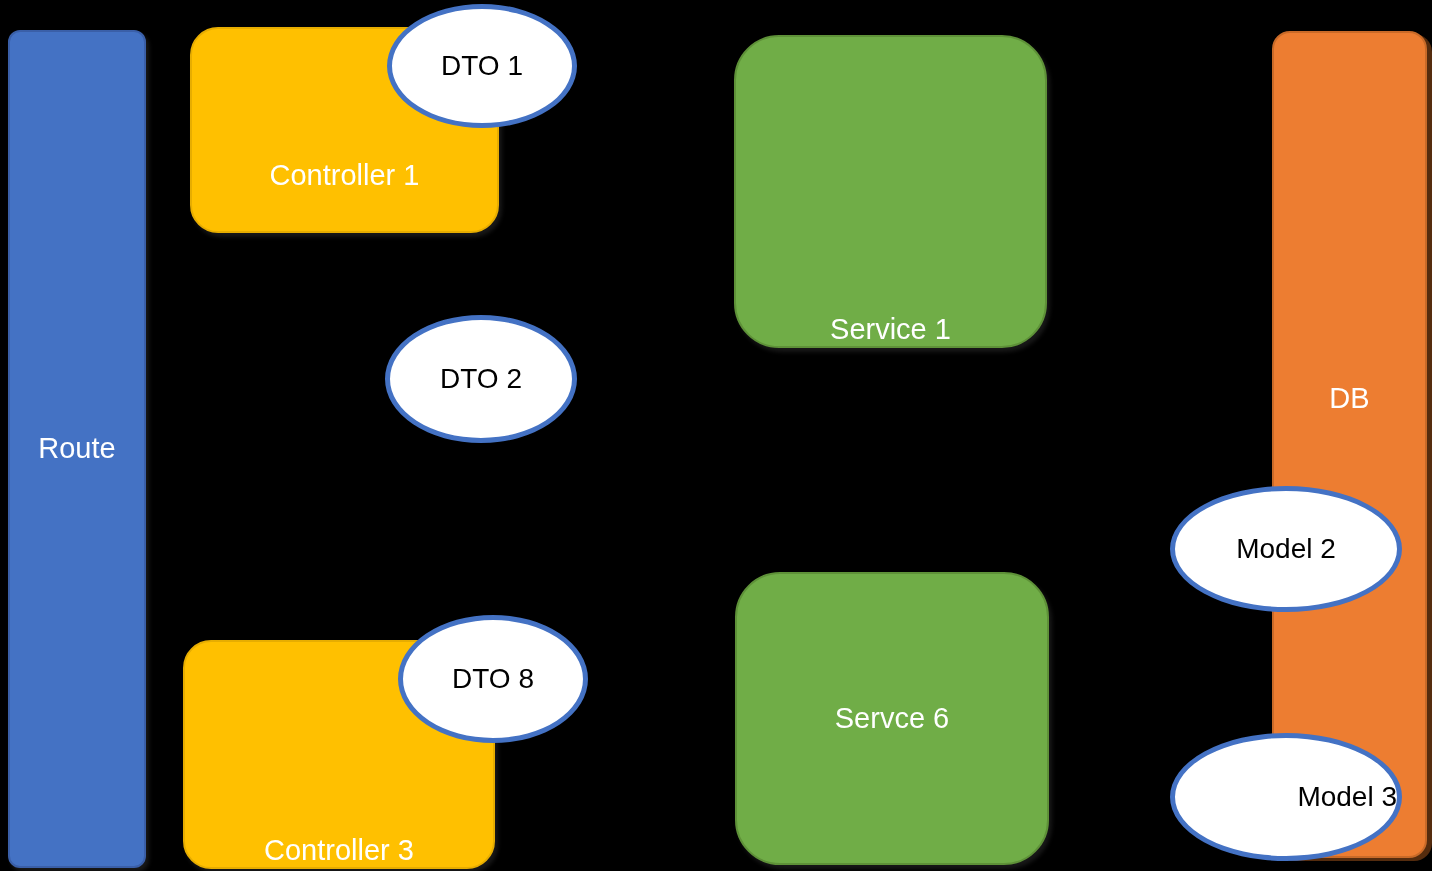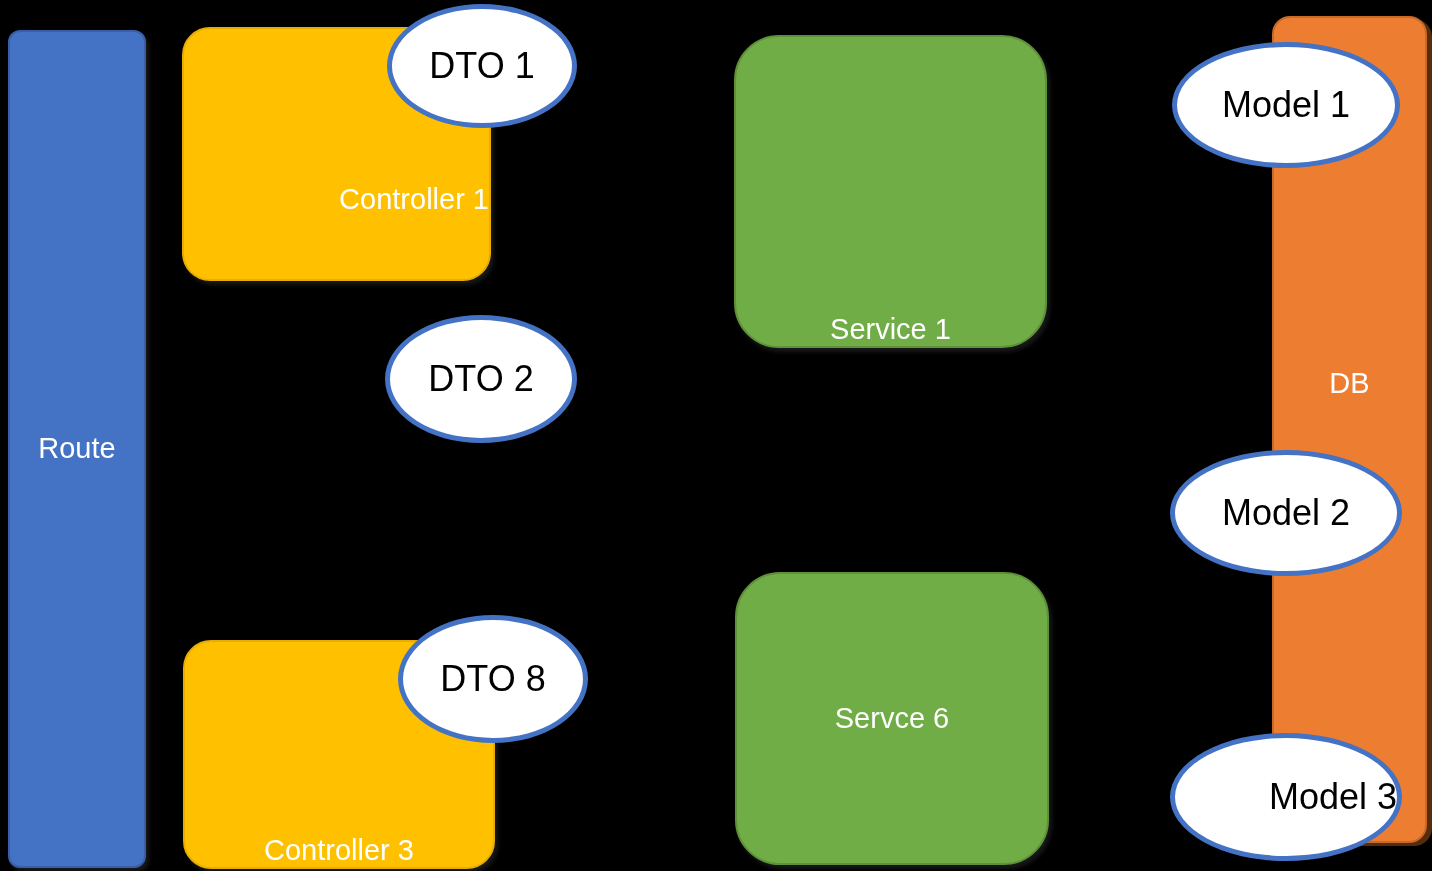--- a/index.html
+++ b/index.html
@@ -67,7 +67,7 @@
     border: 5px solid var(--ellipse_border, #4472C4);
     border-radius: 50%;
     color: var(--ellipse_text, #000000);
-    font-size: 36px;
+    font-size: 28px;
     z-index: 3;
   }
   .d1 { left: 387px;  top: 4px;   width: 190px; height: 124px; }

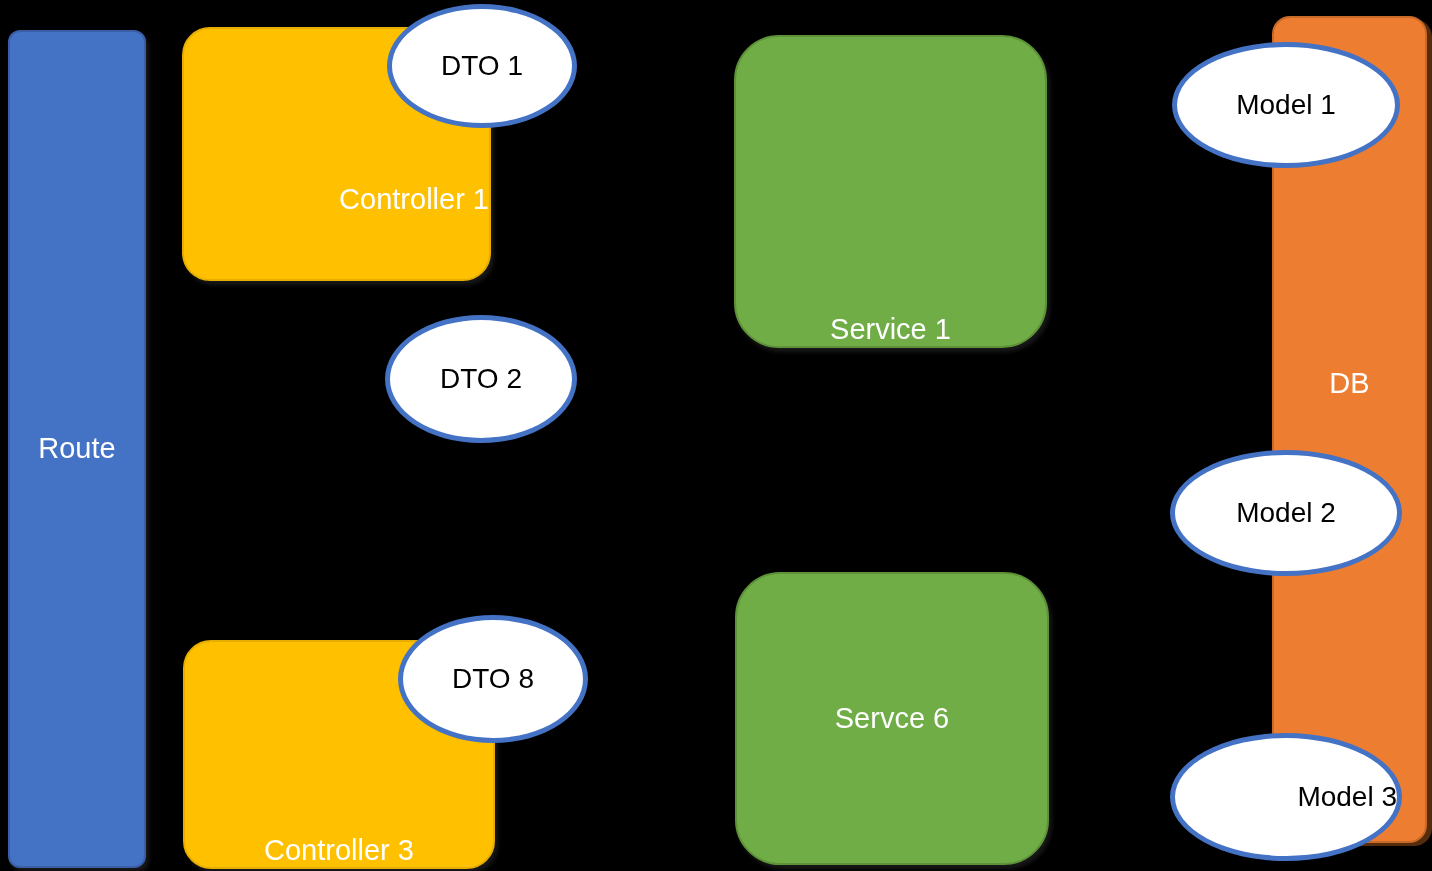--- a/index.html
+++ b/index.html
@@ -114,9 +114,6 @@
     <span class="label">DTO 8</span>
   </div>
 
-  <div class="node ellipse m1">
-    <span class="label">Model 1</span>
-  </div>
   <div class="node ellipse m2">
     <span class="label">Model 2</span>
   </div>

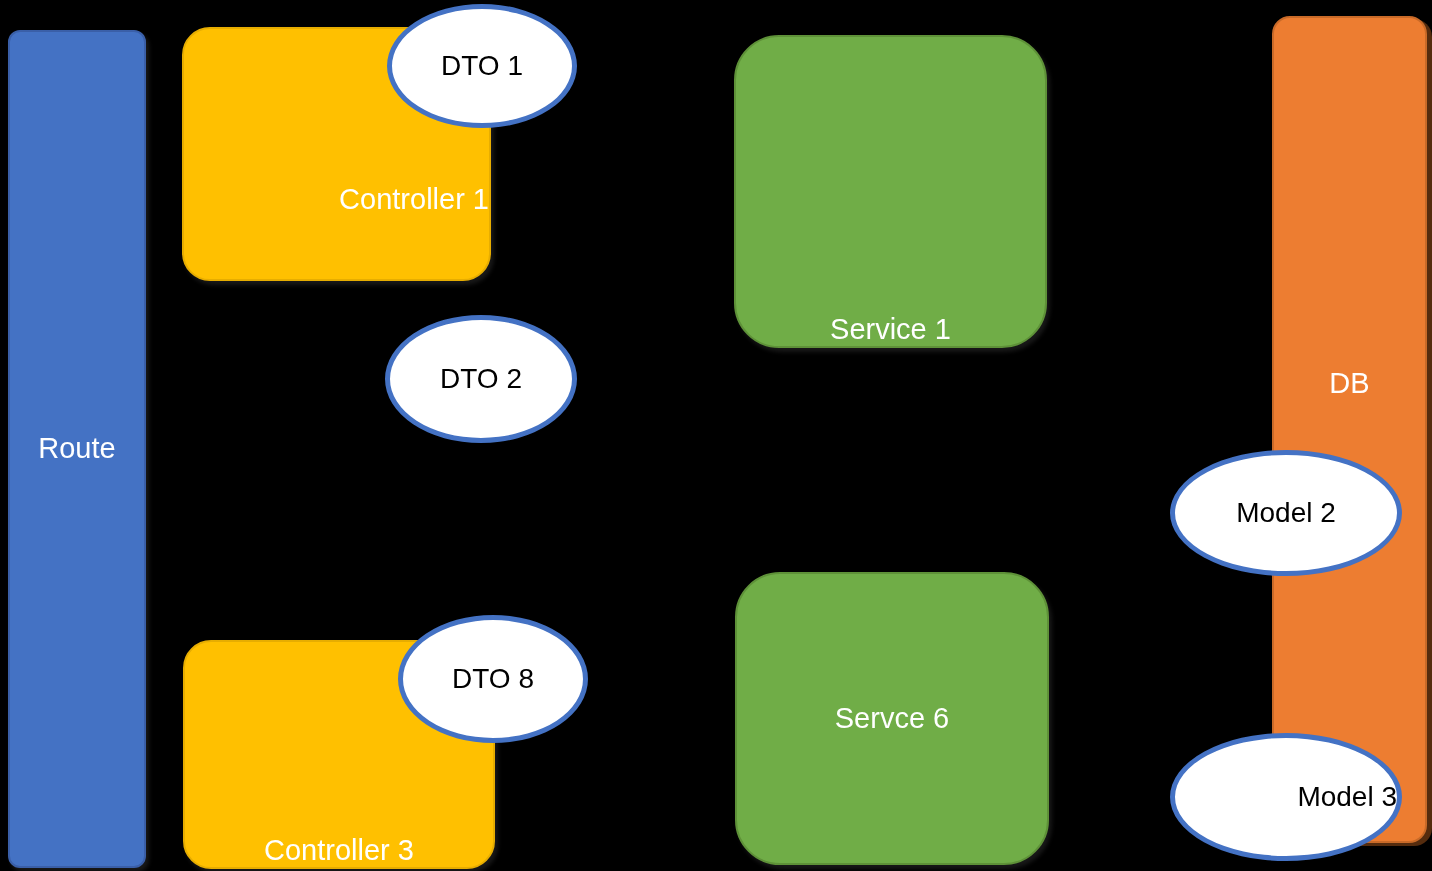--- a/index.html
+++ b/index.html
@@ -42,7 +42,7 @@
     border-radius: 28px;
     padding-top: 92px; 
   }
-  .c1 { left: 182px; top: 27px;  width: 309px; height: 254px; justify-content: flex-end; }
+  .c1 { left: 190px; top: 27px;  width: 309px; height: 206px; }
   .c2 { left: 184px; top: 342px; width: 312px; height: 228px; }
   .c3 { left: 183px; top: 640px; width: 312px; height: 229px; align-items: flex-end; }
   .service {

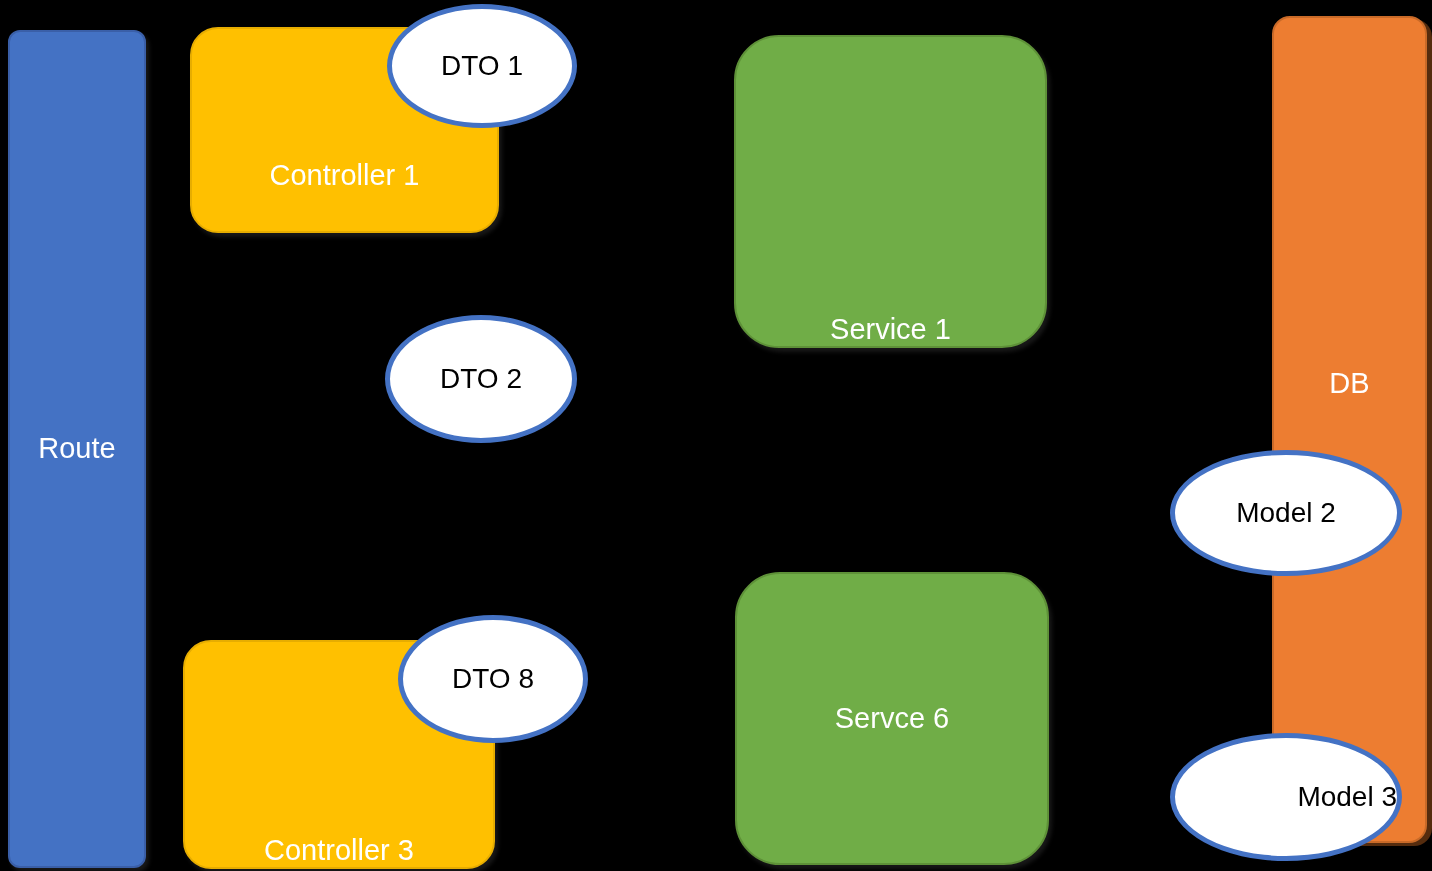--- a/index.html
+++ b/index.html
@@ -53,7 +53,7 @@
   .s1 { left: 734px; top: 35px;  width: 313px; height: 313px; align-items: flex-end; }
   .s2 { left: 735px; top: 572px; width: 314px; height: 293px; }
   .db {
-    left: 1272px; top: 16px; width: 155px; height: 827px;
+    left: 1272px; top: 31px; width: 155px; height: 827px;
     background: var(--db_fill, #ED7D31);
     border: 2px solid var(--db_border, #C96A28);
     border-radius: 18px;

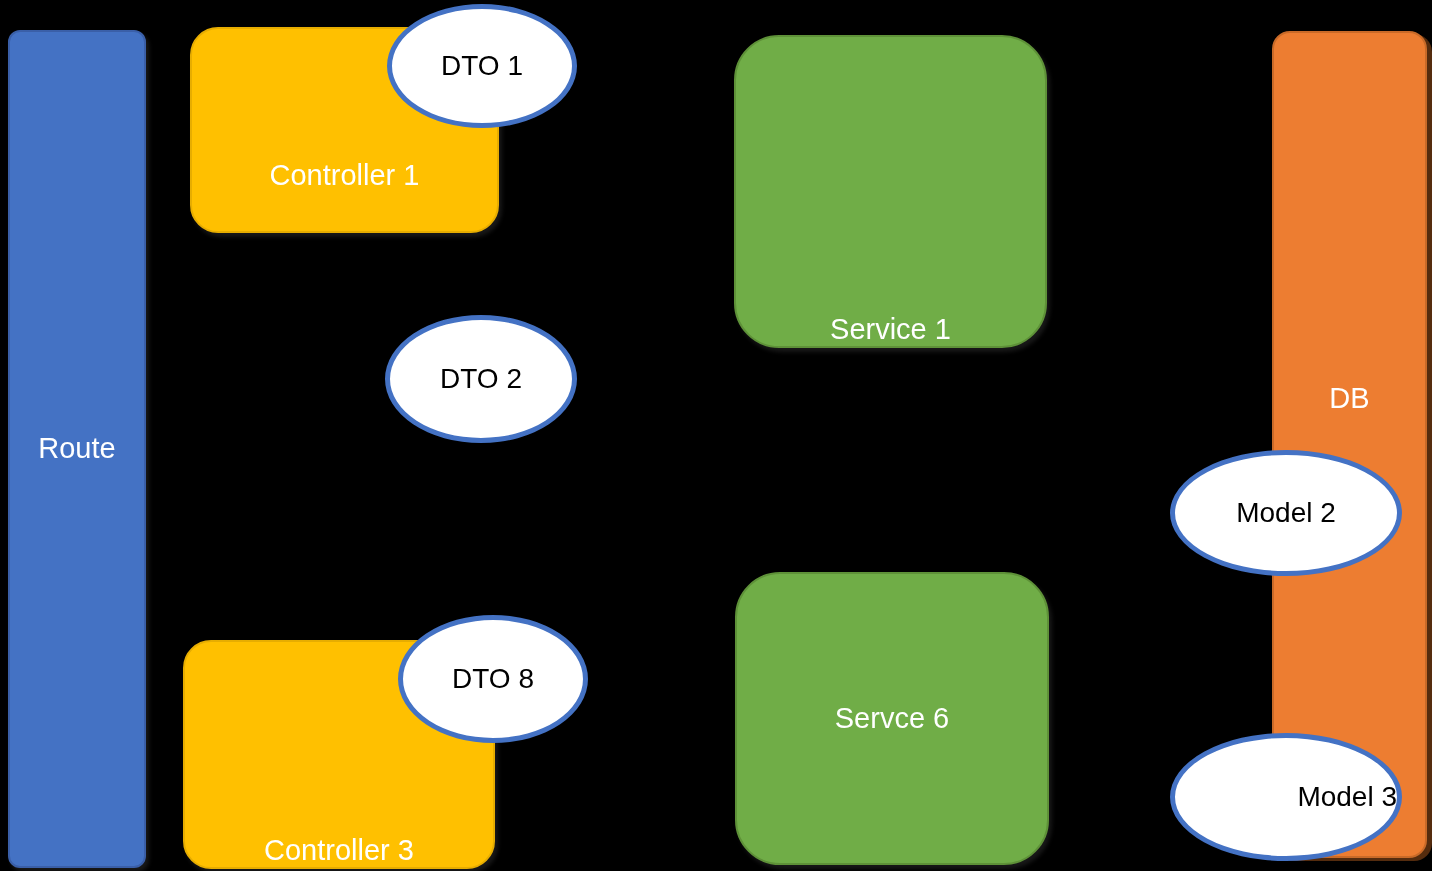--- a/index.html
+++ b/index.html
@@ -74,7 +74,7 @@
   .d2 { left: 385px;  top: 315px; width: 192px; height: 128px; }
   .d3 { left: 398px;  top: 615px; width: 190px; height: 128px; }
   .m1 { left: 1172px; top: 42px;  width: 228px; height: 126px; }
-  .m2 { left: 1170px; top: 450px; width: 232px; height: 126px; }
+  .m2 { left: 1170px; top: 486px; width: 232px; height: 126px; }
   .m3 { left: 1170px; top: 733px; width: 232px; height: 128px; justify-content: flex-end; }
 </style>
 </head>

